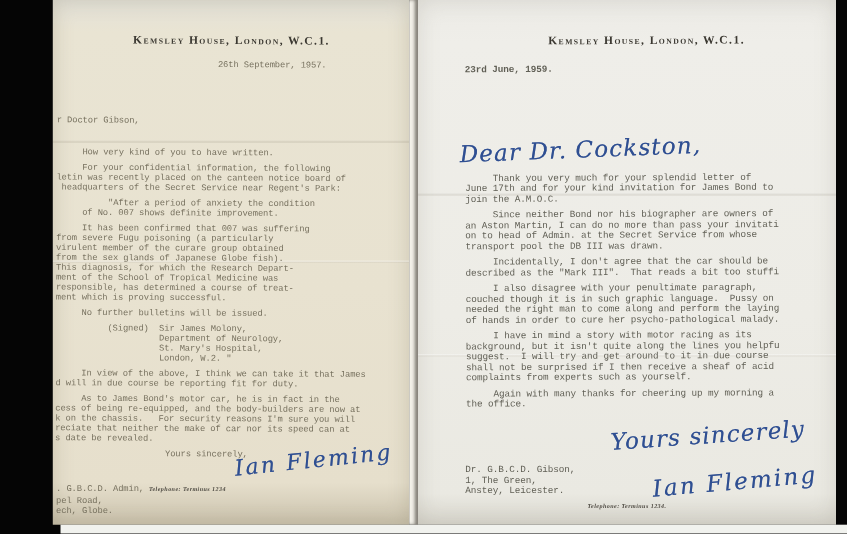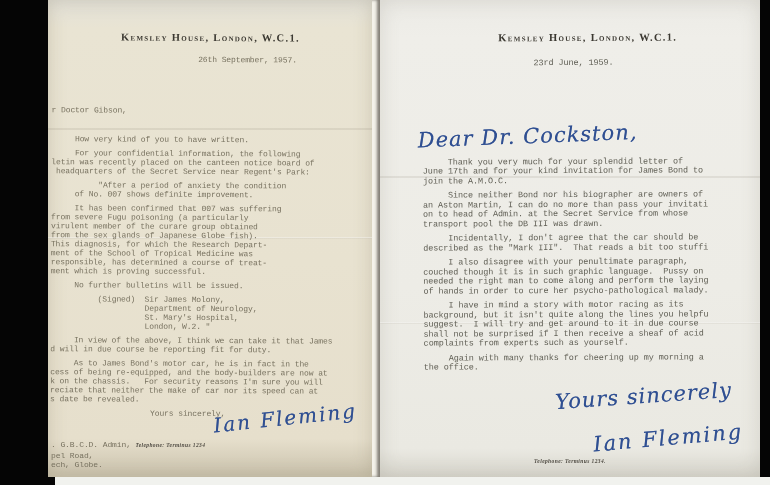--- a/index.html
+++ b/index.html
@@ -57,7 +57,7 @@
   .paper-right .body-col{padding:0 6px 0 43px;transform:rotate(-0.25deg);}
 
   .date-left{text-align:right;padding-right:72px;margin-top:12px;}
-  .date-right{text-align:center;padding-right:29px;margin-top:16px;}
+  .date-right{text-align:left;padding-right:29px;margin-top:16px;font-weight:bold;}
 
   .salutation-left{margin-top:42px;}
   .para{margin-top:5px;}

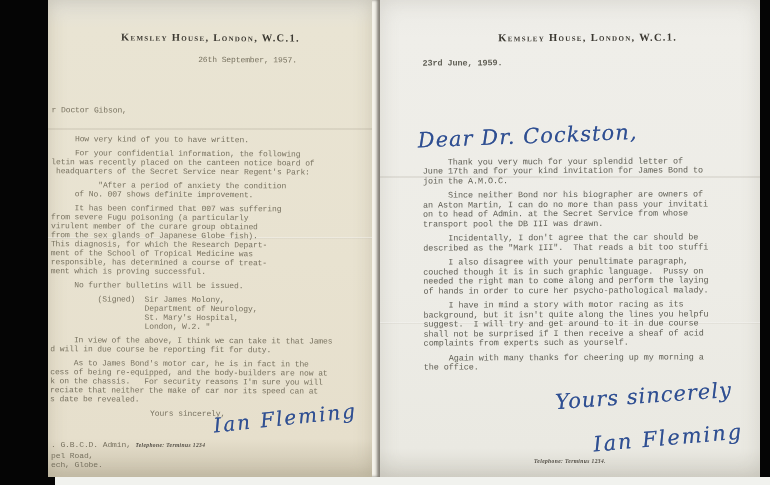--- a/index.html
+++ b/index.html
@@ -200,6 +200,9 @@
     <div class="hand closing-right">Yours sincerely</div>
     <div class="hand sig-right">Ian Fleming</div>
 
+    <div class="t address-right">Dr. G.B.C.D. Gibson,
+1, The Green,
+Anstey, Leicester.</div>
     <div class="phone footer-phone-right">Telephone: Terminus 1234.</div>
   </div>
 

